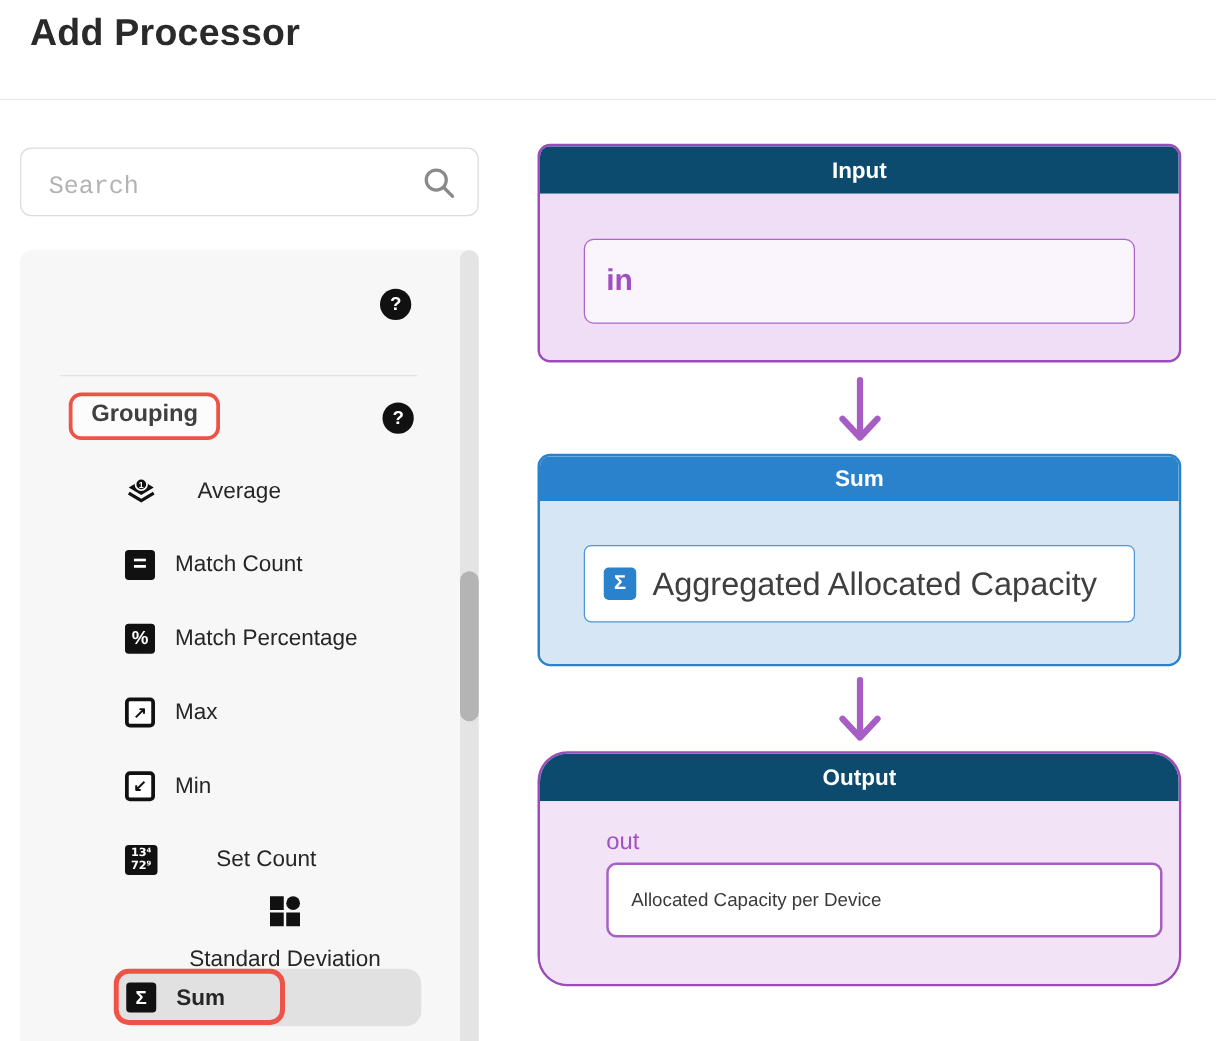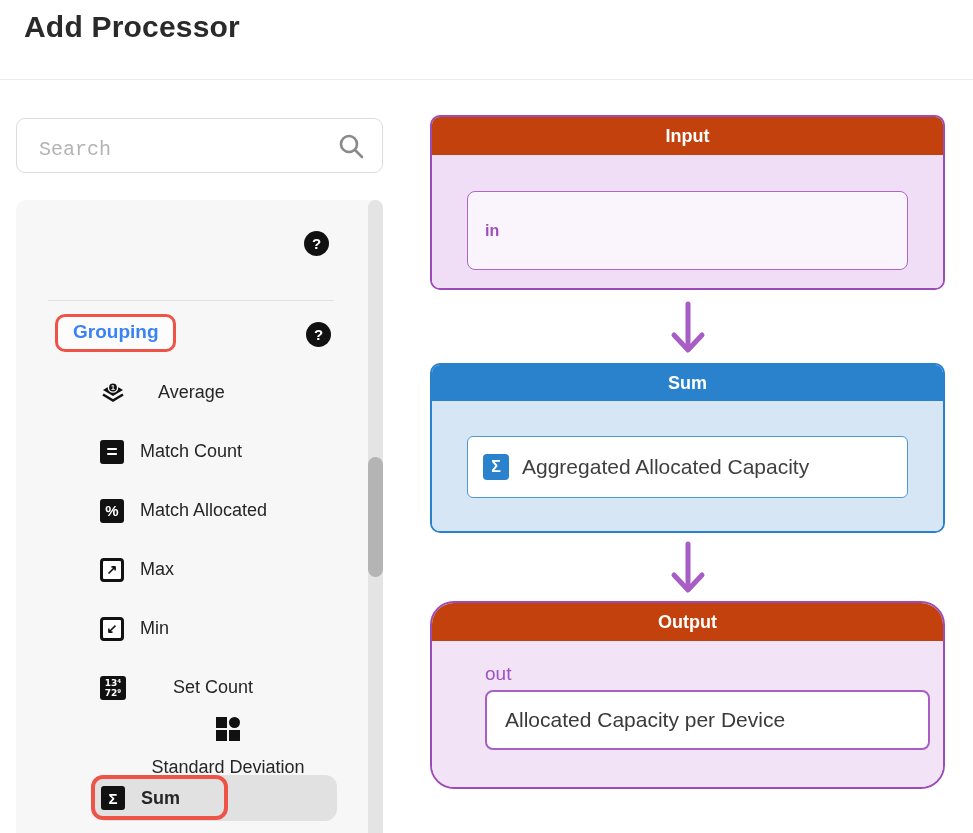--- a/index.html
+++ b/index.html
@@ -79,7 +79,7 @@
   .card-head { height:38px; display:flex; align-items:center; justify-content:center;
                color:#fff; font-size:18px; font-weight:700; }
   .card-purple { border:2px solid #9b4cba; }
-  .card-purple .card-head { background:#c2410c; }
+  .card-purple .card-head { background:#0c4a6e; }
   .card-blue { border:2px solid #2a81cc; }
   .card-blue .card-head { background:#2a81cc; height:36px; }
 

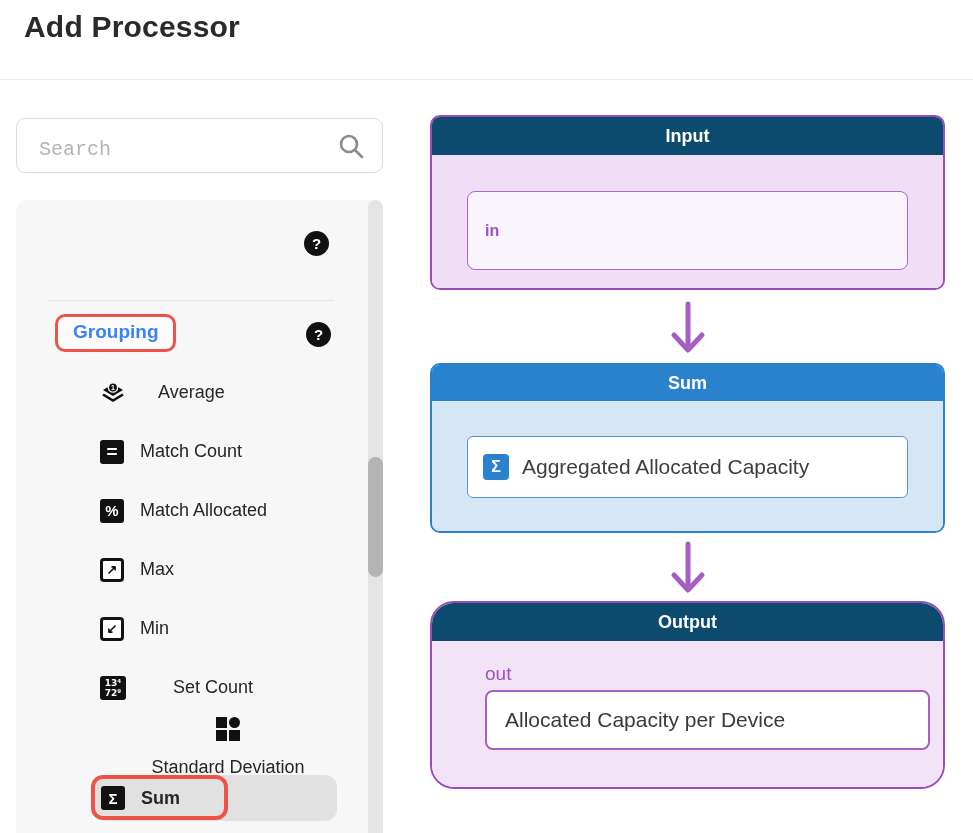--- a/index.html
+++ b/index.html
@@ -85,10 +85,10 @@
 
   .card-input { top:115px; height:175px; }
   .card-input .card-body { height:135px; background:#efdef5; position:relative; }
-  .in-field { position:absolute; left:35px; top:36px; width:441px; height:79px;
+  .in-field { position:absolute; left:35px; top:36px; width:441px; height:68px;
               background:#faf5fc; border:1px solid #aa66c8; border-radius:8px;
               display:flex; align-items:center; padding-left:17px;
-              color:#a04ec0; font-size:16px; font-weight:600; }
+              color:#a04ec0; font-size:24px; font-weight:600; }
 
   .card-sum { top:363px; height:170px; }
   .card-sum .card-body { height:132px; background:#d6e6f4; position:relative; }

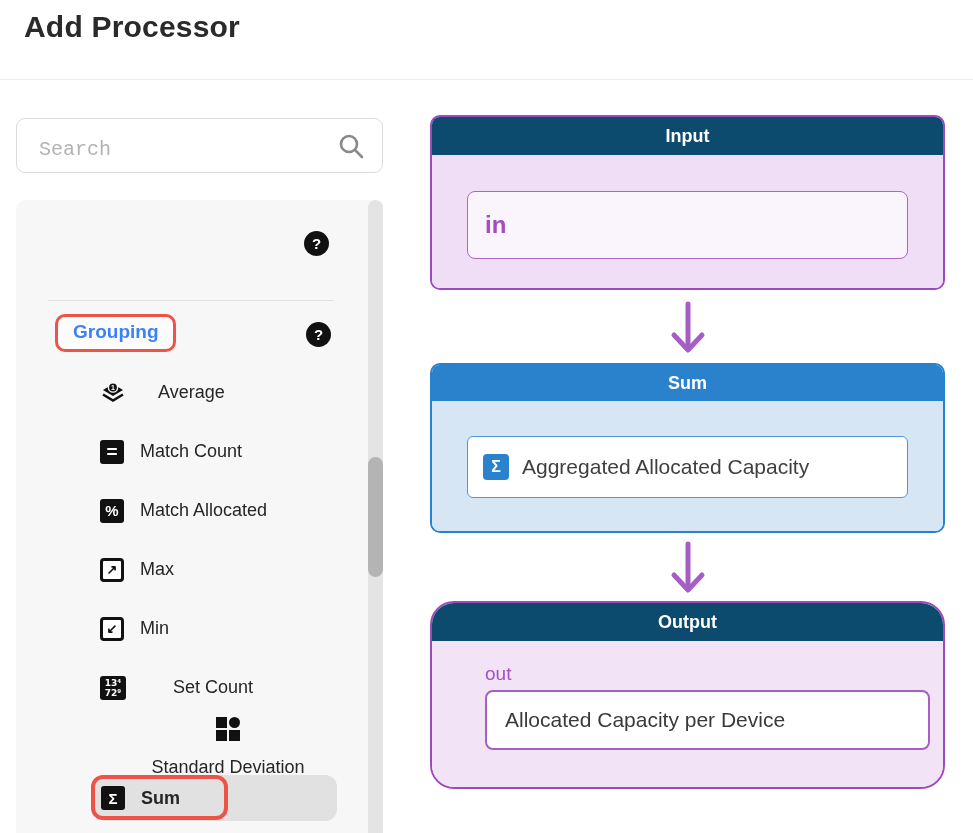--- a/index.html
+++ b/index.html
@@ -36,7 +36,7 @@
                 background:#e2e2e2; }
   .group-box { position:absolute; left:39px; top:114px; padding:4px 15px 6px 15px;
                border:3px solid #ee5348; border-radius:10px; background:#fcfcfc; }
-  .group-label { font-size:19px; font-weight:700; color:#3b82f6; }
+  .group-label { font-size:19px; font-weight:700; color:#404040; }
 
   .sb-item { position:absolute; left:0; width:340px; height:59px;
              display:flex; align-items:center; padding-left:84px; gap:16px; }

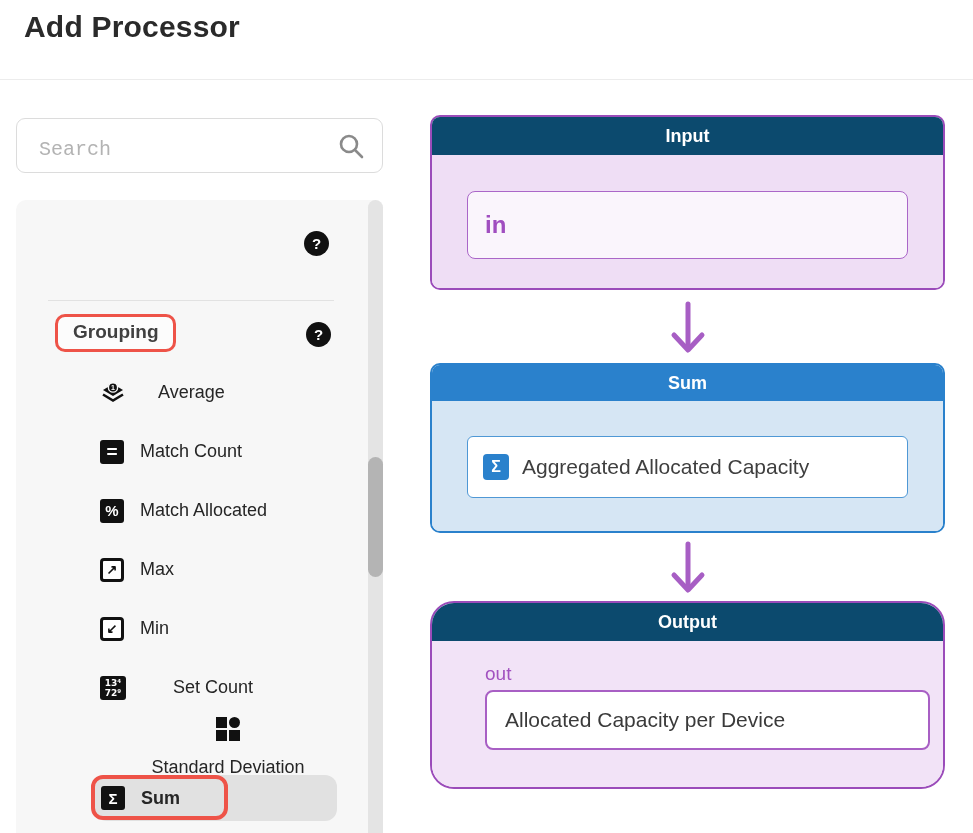--- a/index.html
+++ b/index.html
@@ -98,7 +98,7 @@
   .sigma-badge { width:26px; height:26px; background:#2a81cc; border-radius:4px;
                  color:#fff; font-size:16px; font-weight:700; display:flex;
                  align-items:center; justify-content:center; flex:0 0 auto; }
-  .sum-field-label { font-size:21px; color:#3f3f3f; }
+  .sum-field-label { font-size:26px; color:#3f3f3f; }
 
   .card-output { top:601px; height:188px;border-radius:24px; }
   .card-output .card-body { height:148px; background:#f2e3f7; position:relative;

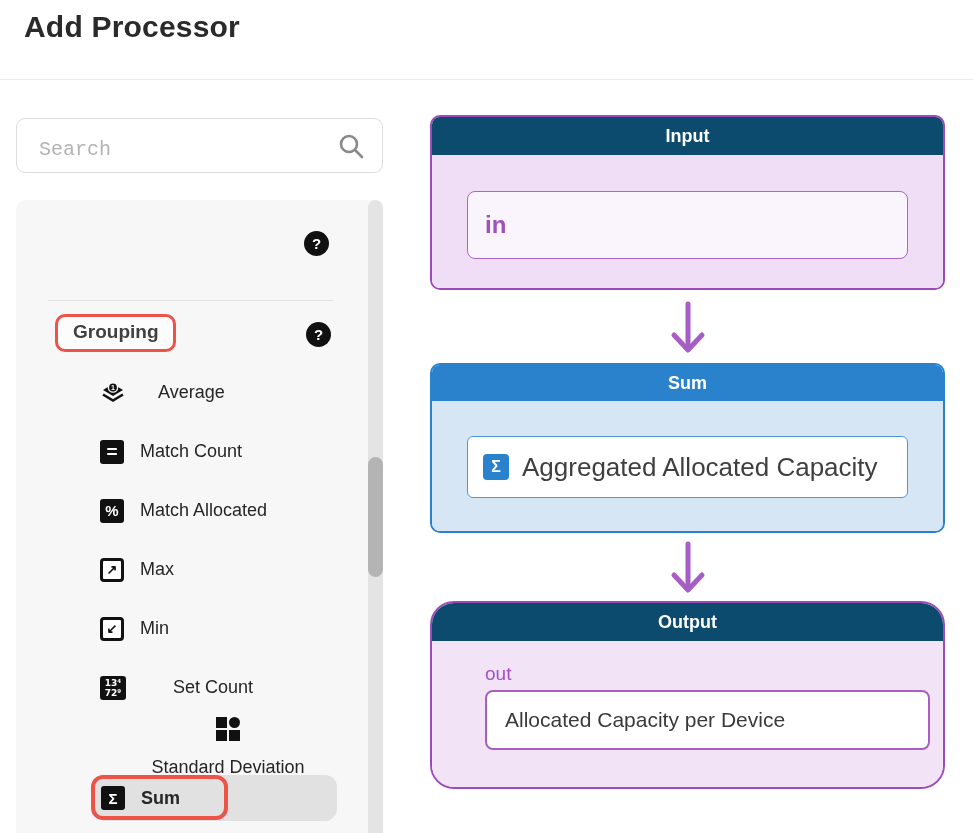--- a/index.html
+++ b/index.html
@@ -157,7 +157,7 @@
 
   <div class="sb-item" style="top:281px;">
     <span class="blk-icon" style="font-size:15px;">%</span>
-    <span class="sb-item-label">Match Allocated</span>
+    <span class="sb-item-label">Match Percentage</span>
   </div>
 
   <div class="sb-item" style="top:340px;">

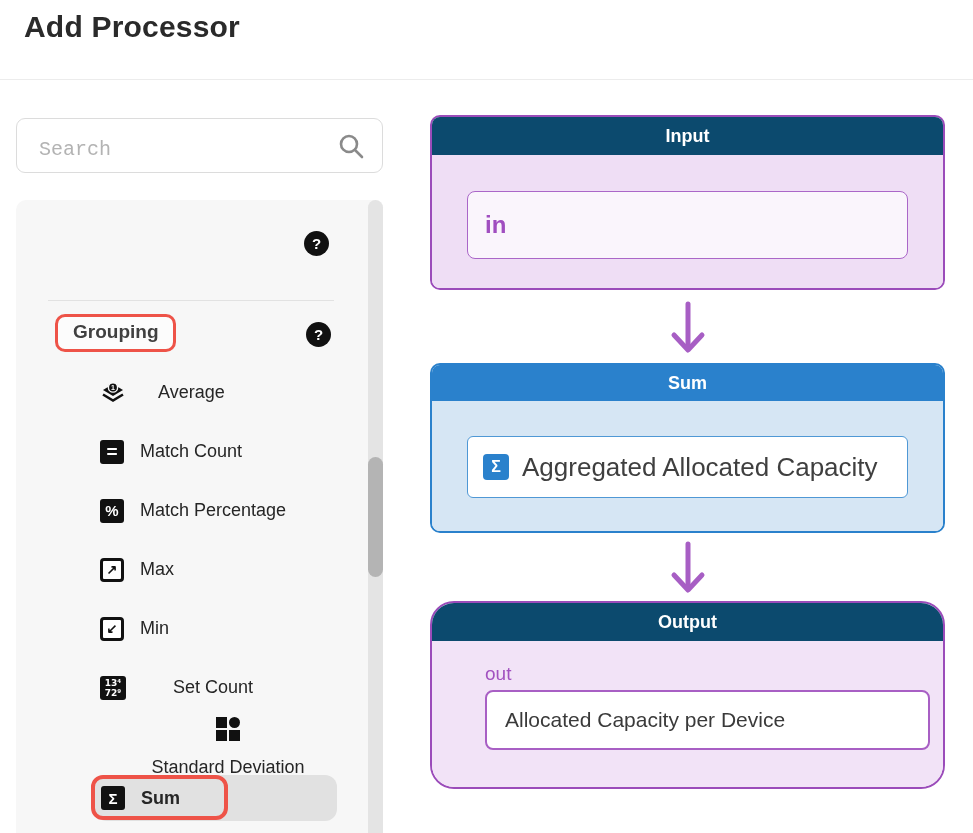--- a/index.html
+++ b/index.html
@@ -106,7 +106,7 @@
   .out-label { font-size:19px; color:#a252c0; margin-bottom:5px; }
   .out-field { width:445px; height:60px; background:#fff; border:2px solid #a85fc4;
                border-radius:8px; display:flex; align-items:center; padding-left:18px;
-               font-size:21px; color:#3a3a3a; }
+               font-size:15px; color:#3a3a3a; }
 
   .flow-arrow { position:absolute; left:237px; width:42px; height:54px; }
   .arrow-1 { top:301px; }

